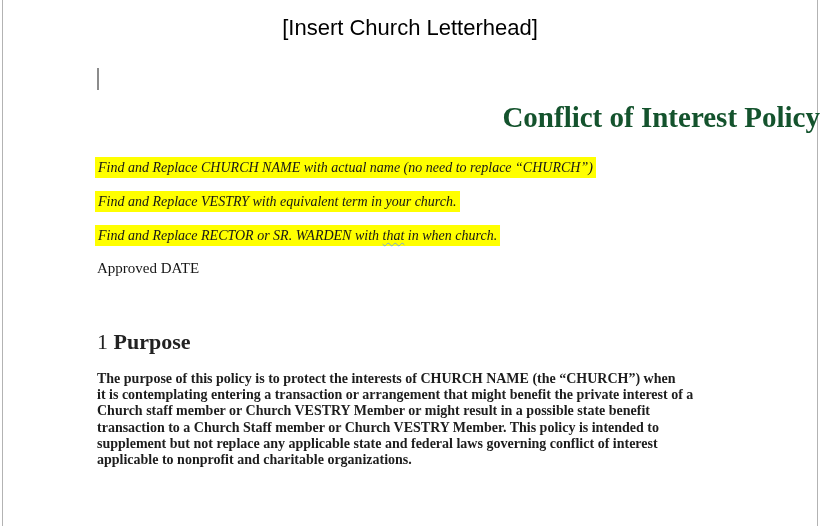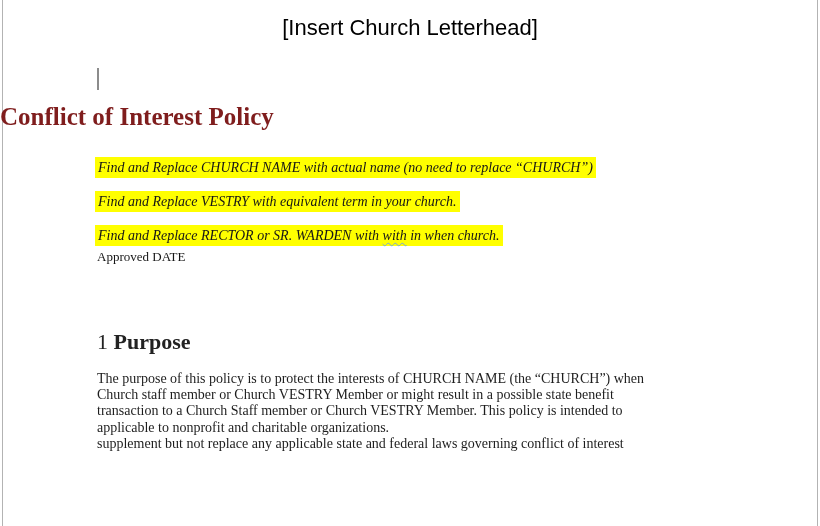--- a/index.html
+++ b/index.html
@@ -45,12 +45,12 @@
     top: 100px; left: 0;
     width: 820px;
     margin: 0;
-    text-align: left;
+    text-align: right;
     font-family: "Liberation Serif", serif;
-    font-size: 25px;
+    font-size: 29px;
     font-weight: 700;
     line-height: 34px;
-    color: #7f1d1d;
+    color: #14532d;
   }
 
   .inst-row { position: absolute; left: 95px; white-space: nowrap; }

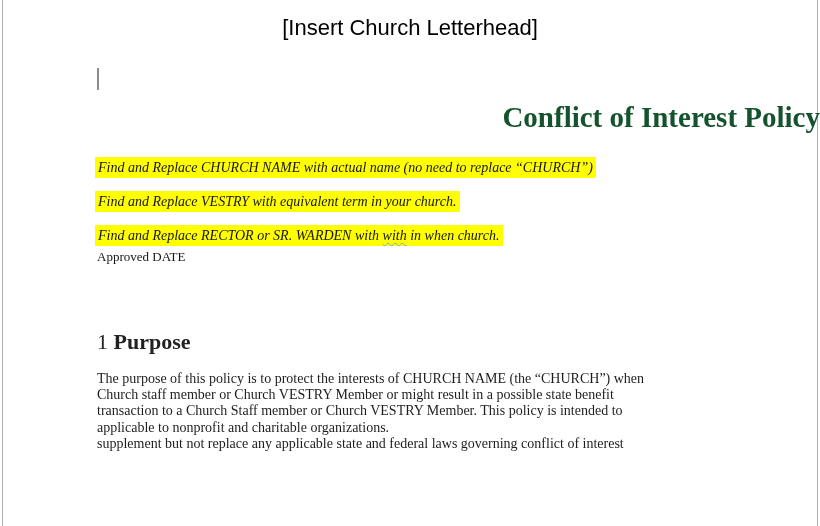--- a/index.html
+++ b/index.html
@@ -127,7 +127,7 @@
     </div>
 
     <div class="inst-row inst-3">
-      <span class="hl"><span>Find and Replace RECTOR or SR. WARDEN with </span><span class="squiggle">with</span><span> in when church.</span></span>
+      <span class="hl"><span>Find and Replace RECTOR or SR. WARDEN with </span><span class="squiggle">that</span><span> in when church.</span></span>
     </div>
 
     <div class="approved">Approved DATE</div>

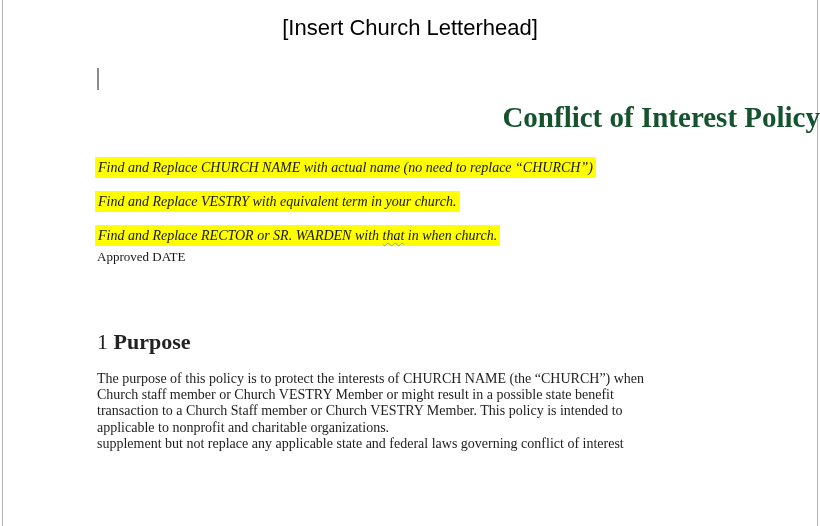--- a/index.html
+++ b/index.html
@@ -76,8 +76,8 @@
 
   .approved {
     position: absolute;
-    left: 97px; top: 247px;
-    font-size: 13px;
+    left: 97px; top: 259px;
+    font-size: 15px;
     line-height: 19px;
     color: #161616;
     white-space: nowrap;

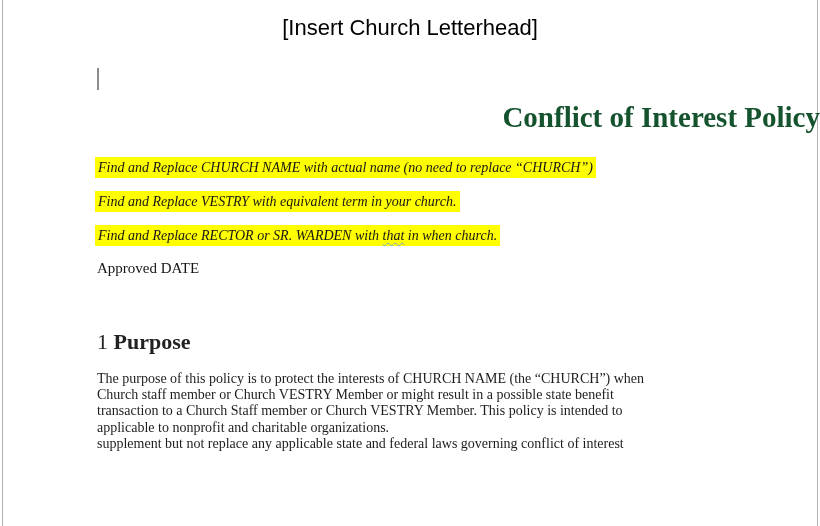--- a/index.html
+++ b/index.html
@@ -101,6 +101,7 @@
     font-size: 14px;
     line-height: 16.2px;
     color: #1d1d1d;
+    font-weight: bold;
   }
   .body-line { white-space: nowrap; }
 </style>

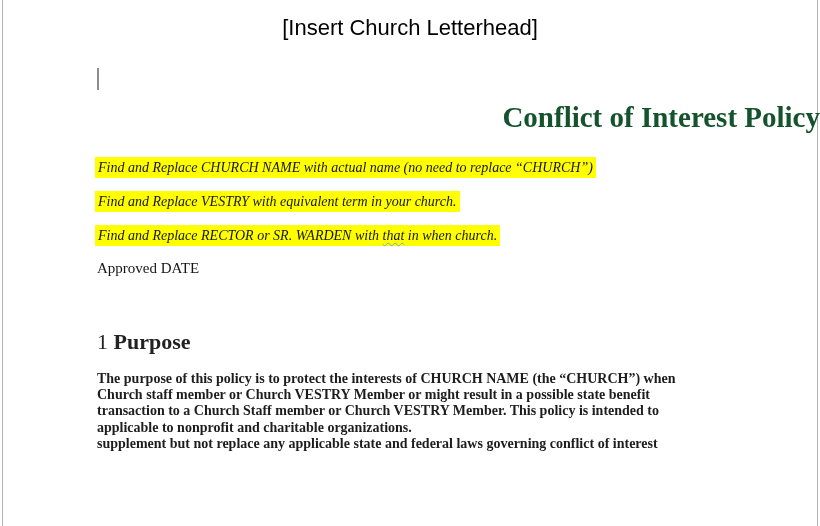--- a/index.html
+++ b/index.html
@@ -137,6 +137,7 @@
 
     <div class="body-paragraph">
         <div class="body-line">The purpose of this policy is to protect the interests of CHURCH NAME (the “CHURCH”) when</div>
+        <div class="body-line">it is contemplating entering a transaction or arrangement that might benefit the private interest of a</div>
         <div class="body-line">Church staff member or Church VESTRY Member or might result in a possible state benefit</div>
         <div class="body-line">transaction to a Church Staff member or Church VESTRY Member. This policy is intended to</div>
         <div class="body-line">applicable to nonprofit and charitable organizations.</div>

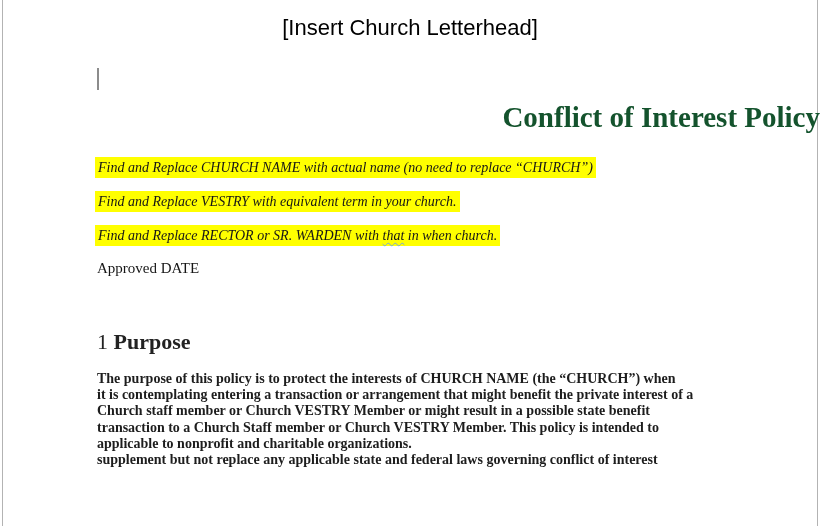--- a/index.html
+++ b/index.html
@@ -140,8 +140,8 @@
         <div class="body-line">it is contemplating entering a transaction or arrangement that might benefit the private interest of a</div>
         <div class="body-line">Church staff member or Church VESTRY Member or might result in a possible state benefit</div>
         <div class="body-line">transaction to a Church Staff member or Church VESTRY Member. This policy is intended to</div>
+        <div class="body-line">supplement but not replace any applicable state and federal laws governing conflict of interest</div>
         <div class="body-line">applicable to nonprofit and charitable organizations.</div>
-        <div class="body-line">supplement but not replace any applicable state and federal laws governing conflict of interest</div>
       </div>
   </div>
 </div>

